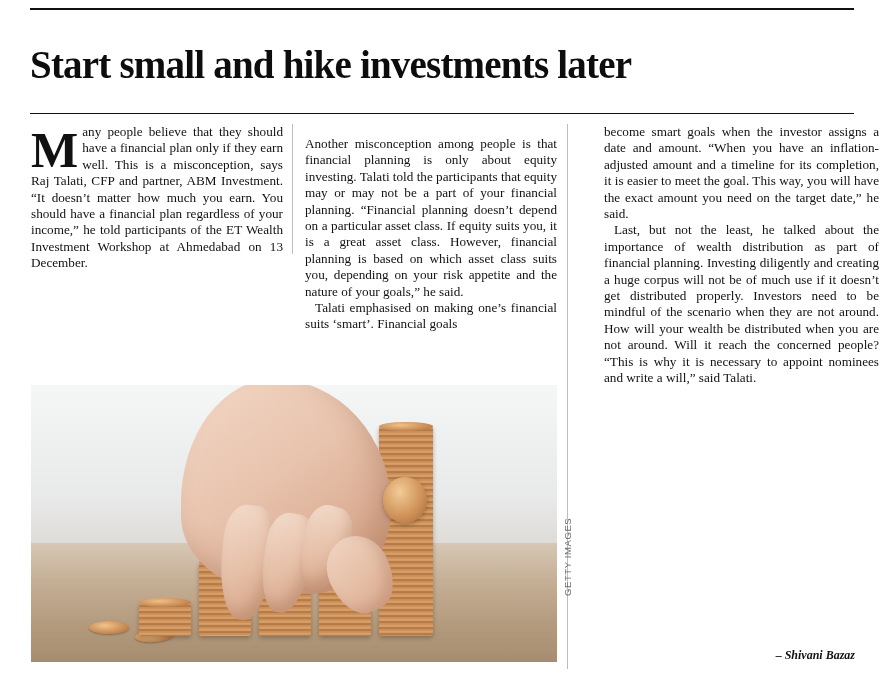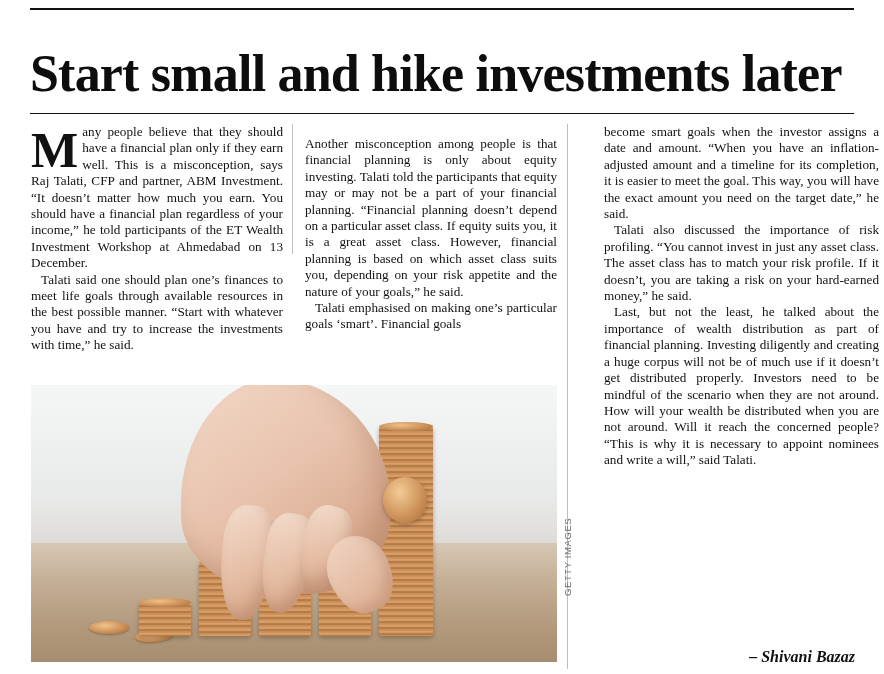--- a/index.html
+++ b/index.html
@@ -36,7 +36,7 @@
     width: 830px;
     font-family: "Liberation Serif", serif;
     font-weight: bold;
-    font-size: 52px;
+    font-size: 39px;
     line-height: 50px;
     letter-spacing: -0.8px;
     color: #0d0d0d;

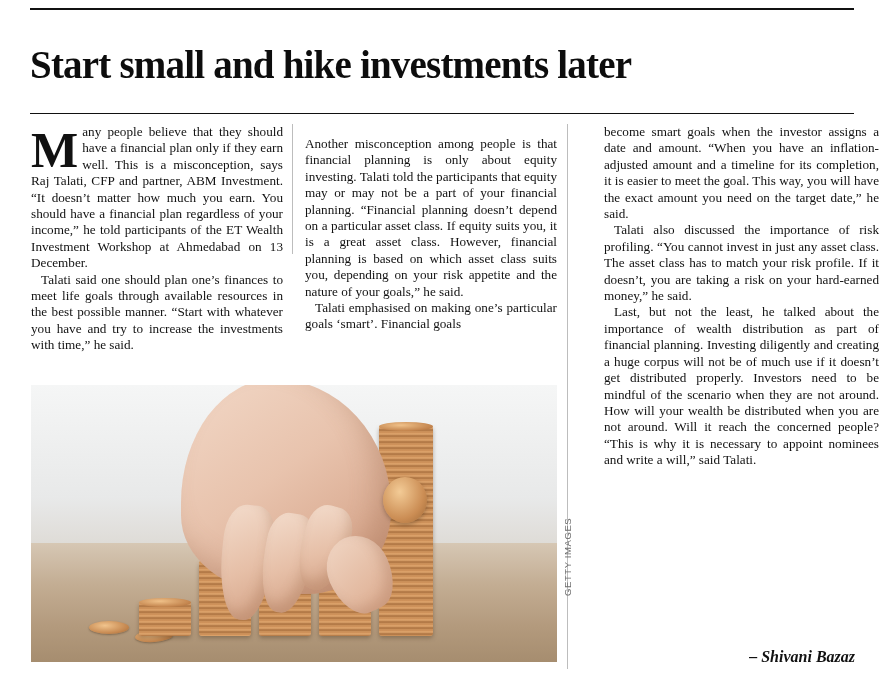--- a/index.html
+++ b/index.html
@@ -248,7 +248,6 @@
 
   <div class="col" id="col3">
     <p class="first"><span>become smart goals when the investor assigns a date and amount. “When you have an inflation-adjusted amount and a timeline for its completion, it is easier to meet the goal. This way, you will have the exact amount you need on the target date,” he said.</span></p>
-    <p><span>Talati also discussed the importance of risk profiling. “You cannot invest in just any asset class. The asset class has to match your risk profile. If it doesn’t, you are taking a risk on your hard-earned money,” he said.</span></p>
     <p><span>Last, but not the least, he talked about the importance of wealth distribution as part of financial planning. Investing diligently and creating a huge corpus will not be of much use if it doesn’t get distributed properly. Investors need to be mindful of the scenario when they are not around. How will your wealth be distributed when you are not around. Will it reach the concerned people? “This is why it is necessary to appoint nominees and write a will,” said Talati.</span></p>
   </div>
 

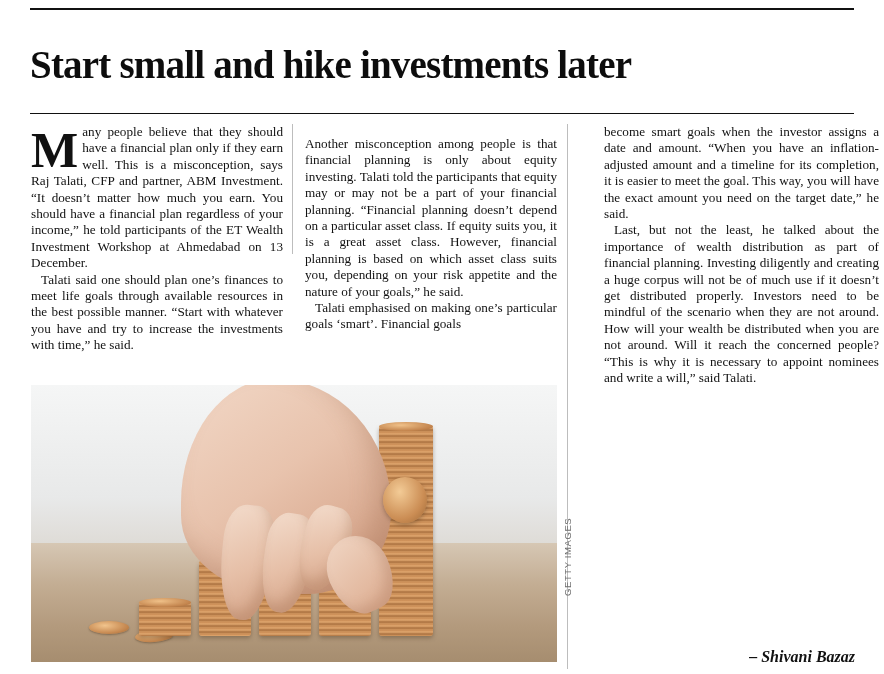--- a/index.html
+++ b/index.html
@@ -238,7 +238,6 @@
     <p class="first">
       <span class="dropcap">M</span><span>any people believe that they should have a financial plan only if they earn well. This is a misconception, says Raj Talati, CFP and partner, ABM Investment. “It doesn’t matter how much you earn. You should have a financial plan regardless of your income,” he told participants of the ET Wealth Investment Workshop at Ahmedabad on 13 December.</span>
     </p>
-    <p><span>Talati said one should plan one’s finances to meet life goals through available resources in the best possible manner. “Start with whatever you have and try to increase the investments with time,” he said.</span></p>
   </div>
 
   <div class="col" id="col2">

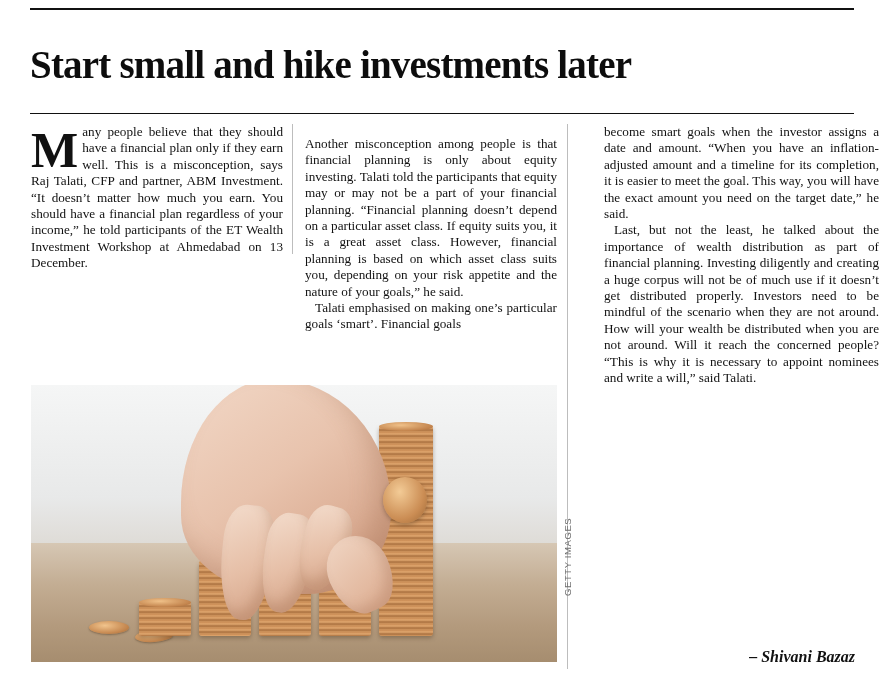--- a/index.html
+++ b/index.html
@@ -242,7 +242,7 @@
 
   <div class="col" id="col2">
     <p class="first"><span>Another misconception among people is that financial planning is only about equity investing. Talati told the participants that equity may or may not be a part of your financial planning. “Financial planning doesn’t depend on a particular asset class. If equity suits you, it is a great asset class. However, financial planning is based on which asset class suits you, depending on your risk appetite and the nature of your goals,” he said.</span></p>
-    <p><span>Talati emphasised on making one’s particular goals ‘smart’. Financial goals</span></p>
+    <p><span>Talati emphasised on making one’s financial suits ‘smart’. Financial goals</span></p>
   </div>
 
   <div class="col" id="col3">

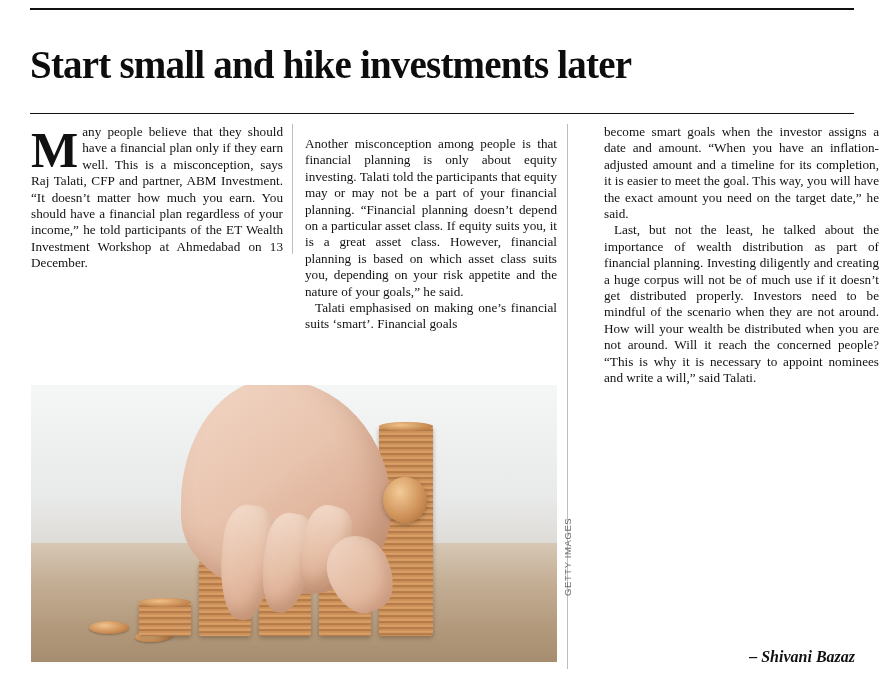--- a/index.html
+++ b/index.html
@@ -215,7 +215,7 @@
     font-family: "Liberation Serif", serif;
     font-style: italic;
     font-weight: bold;
-    font-size: 16px;
+    font-size: 12px;
     color: #111111;
   }
 </style>

